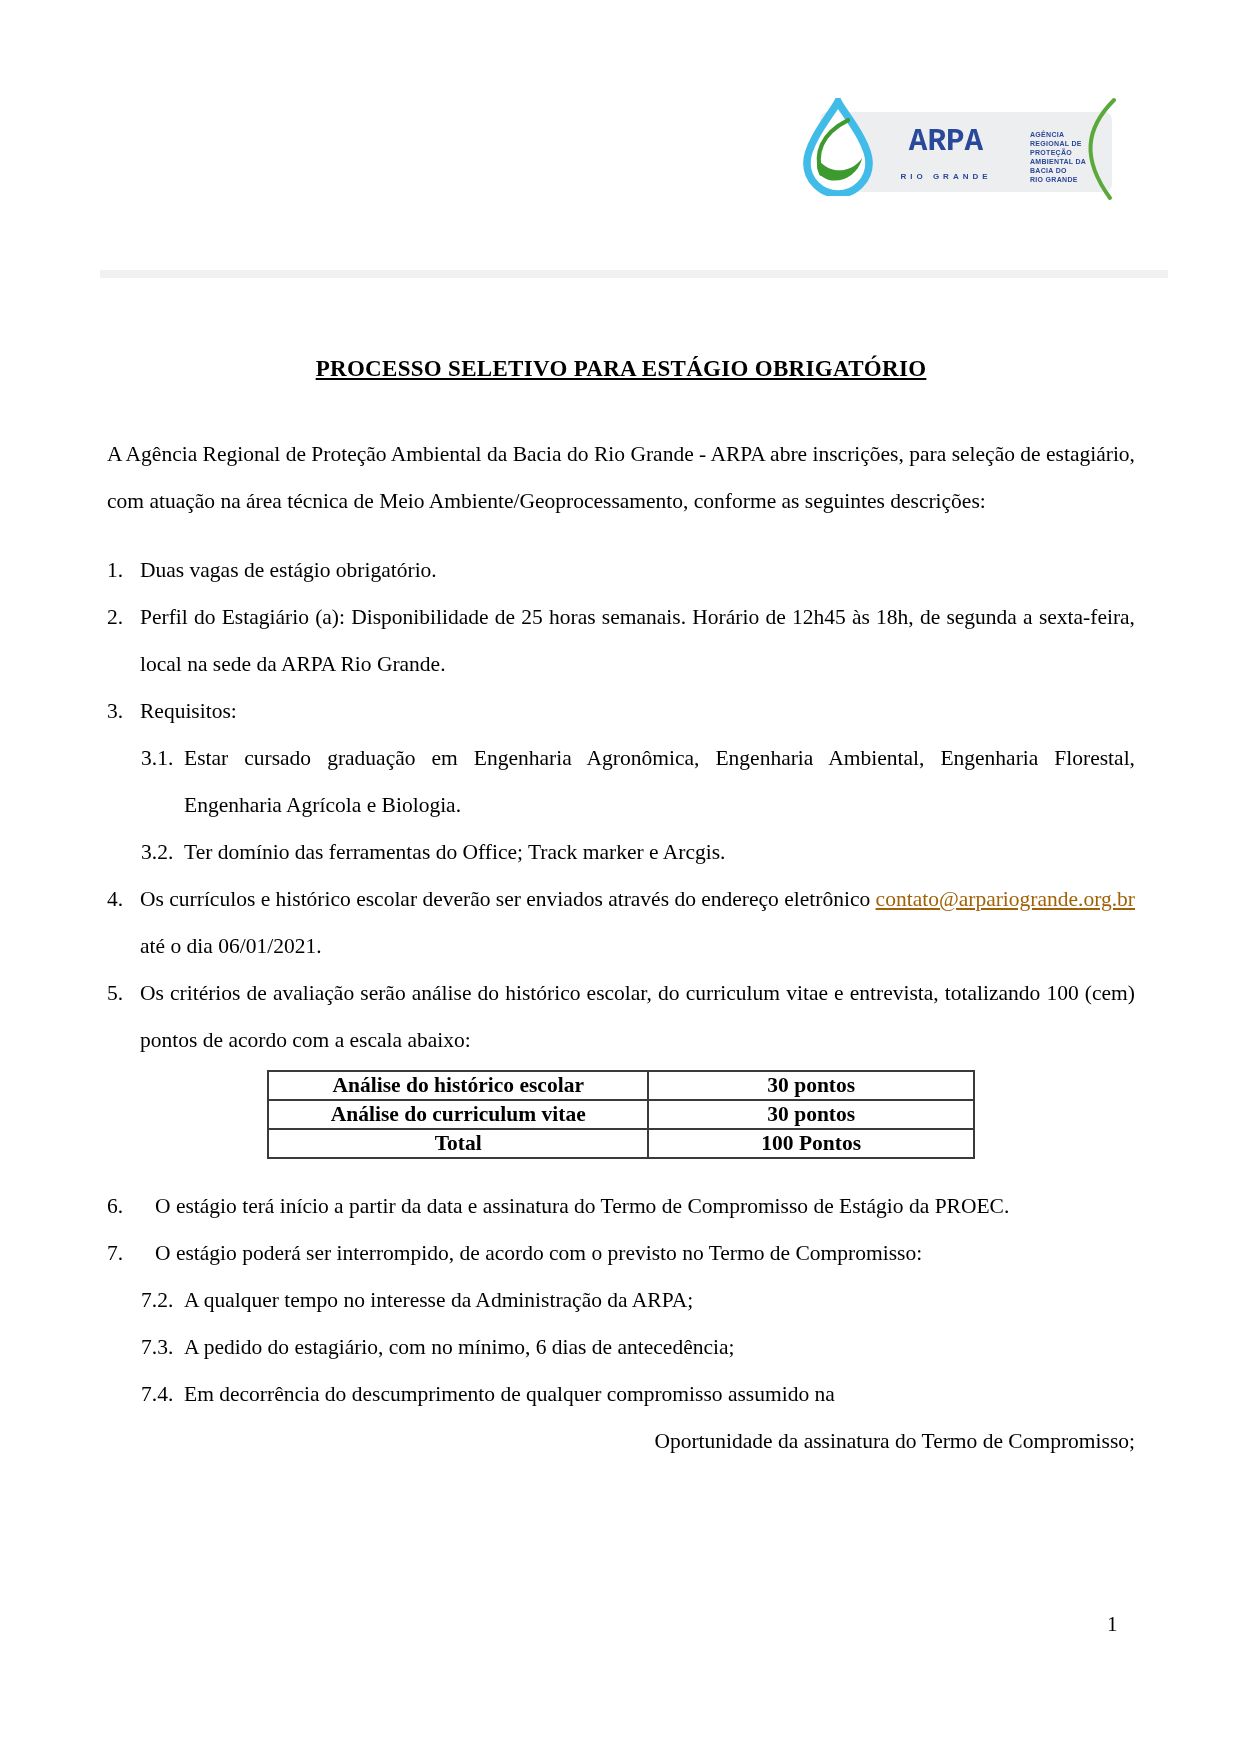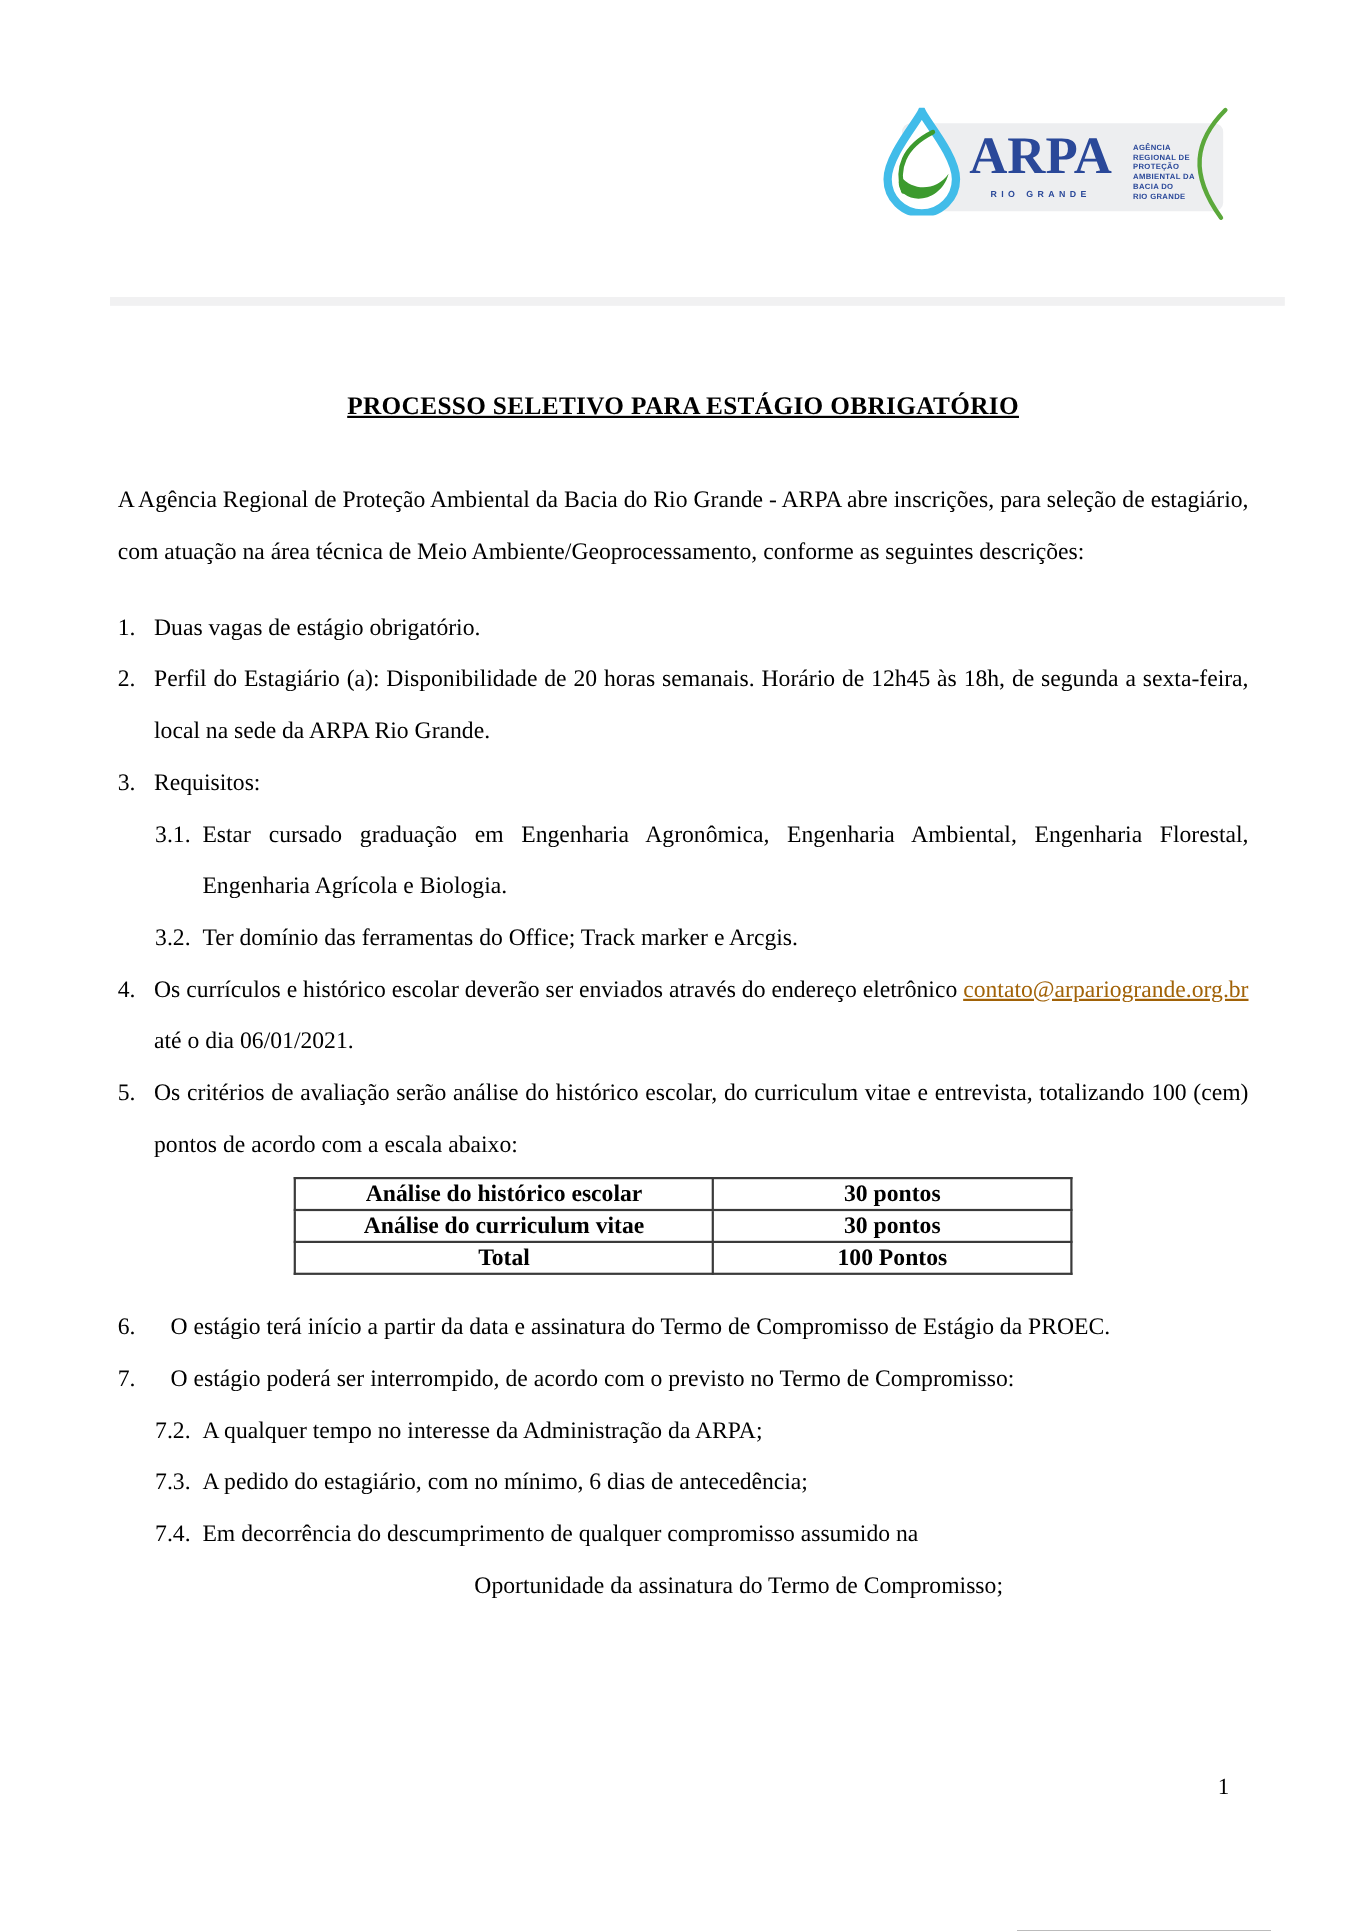--- a/index.html
+++ b/index.html
@@ -18,8 +18,8 @@
   .logo-drop{position:absolute;left:3px;top:8px;width:84px;height:98px;}
   .logo-brand{
     position:absolute;left:68px;top:28px;width:170px;
-    font-family:Liberation Serif, serif;font-weight:bold;
-    font-size:48px;line-height:48px;color:#2A4899;letter-spacing:0px;text-align:center;
+    font-family:Liberation Mono, monospace;font-weight:bold;
+    font-size:31px;line-height:48px;color:#2A4899;letter-spacing:0px;text-align:center;
   }
   .logo-brand-sub{
     position:absolute;left:78px;top:82px;width:150px;

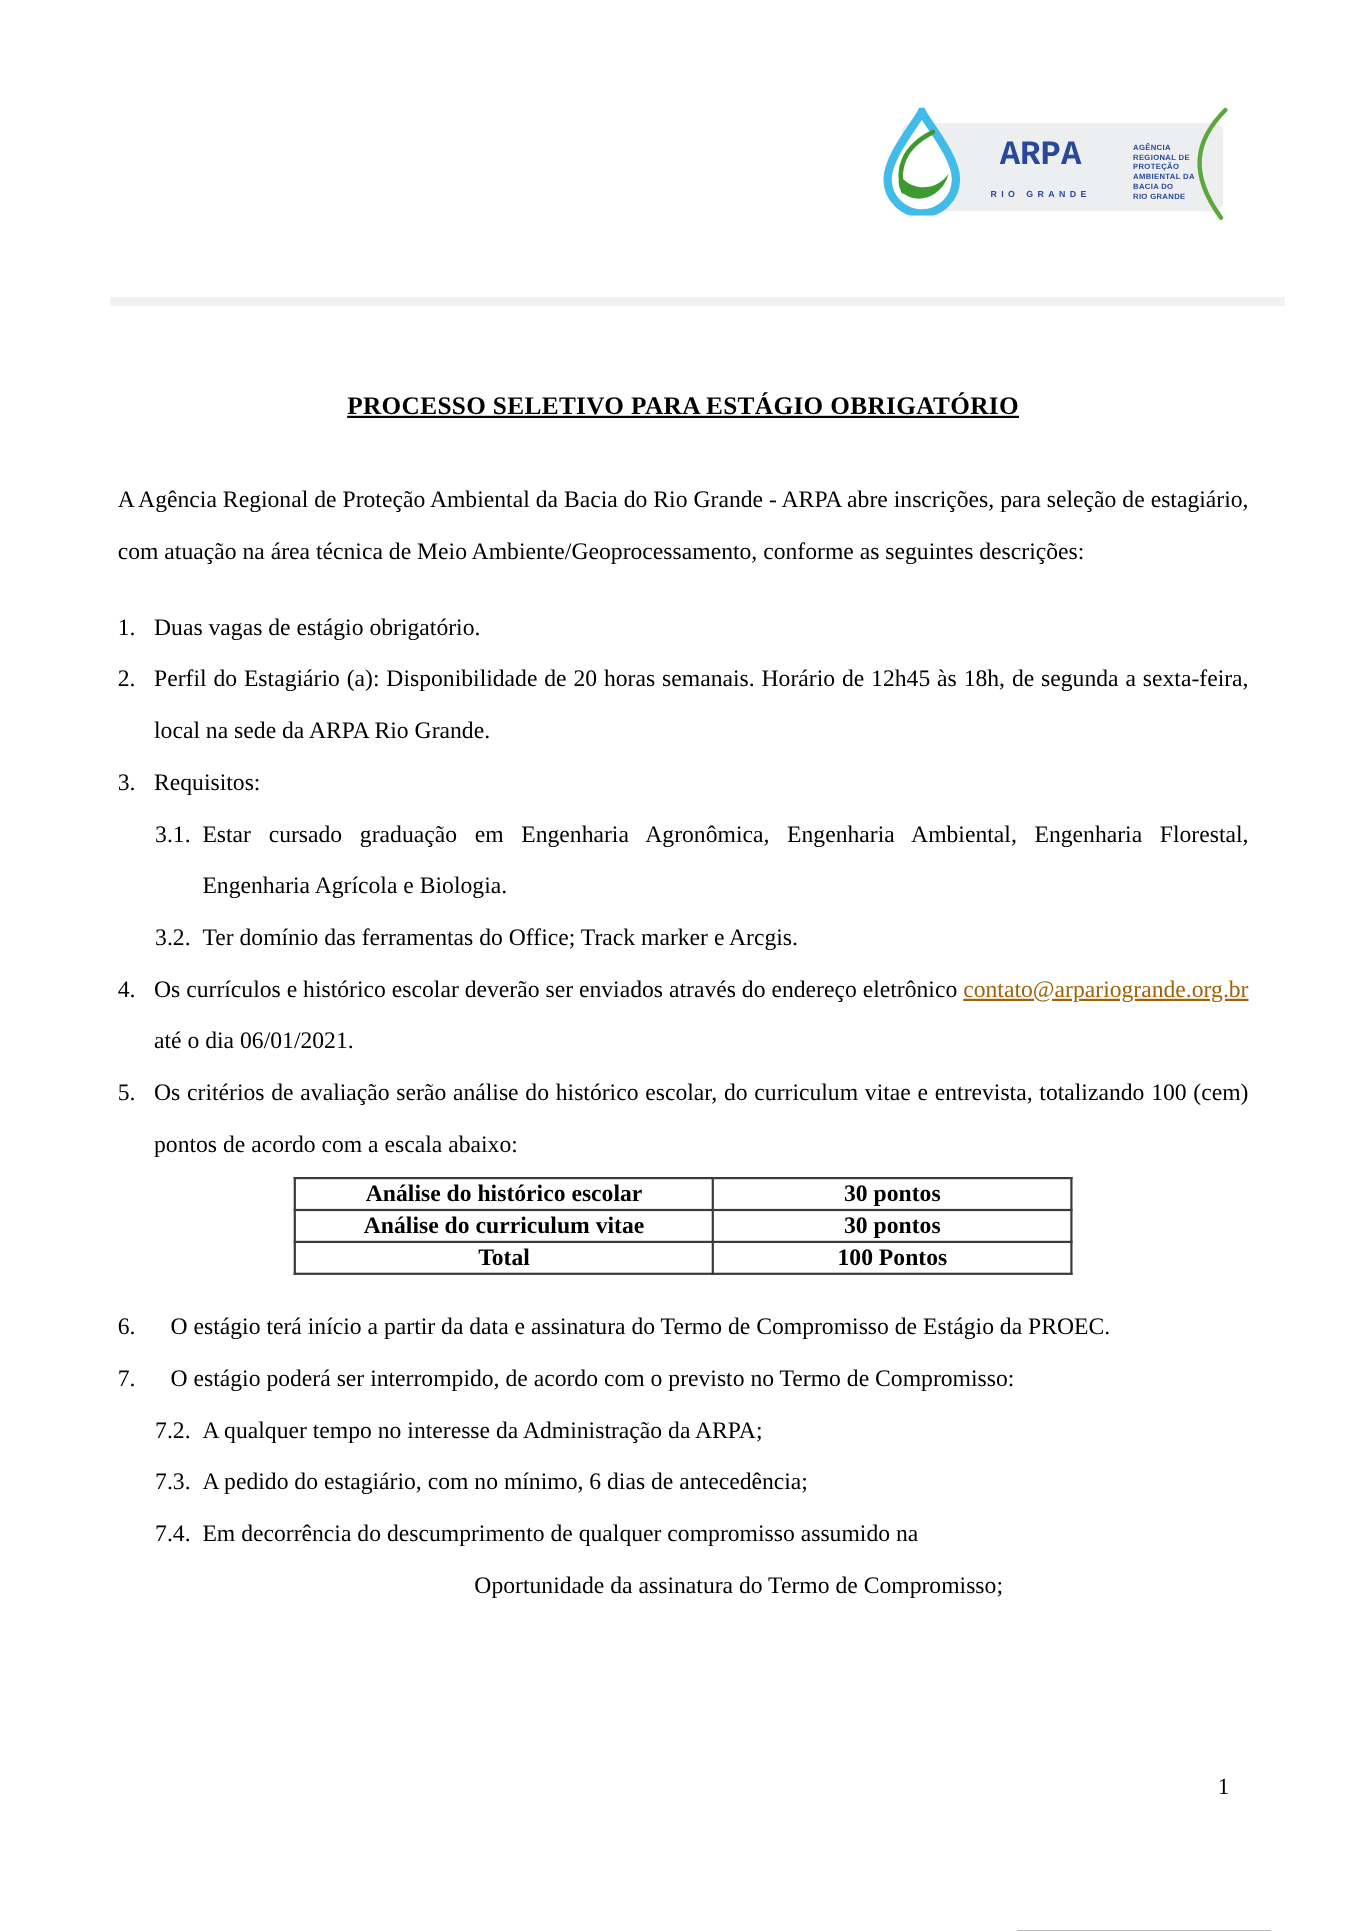--- a/index.html
+++ b/index.html
@@ -118,7 +118,7 @@
 
       <div class="row">
         <div class="num">2.</div>
-        <div class="txt">Perfil do Estagiário (a): Disponibilidade de 20 horas semanais. Horário de 12h45 às 18h, de segunda a sexta-feira, local na sede da ARPA Rio Grande.</div>
+        <div class="txt">Perfil do Estagiário (a): Disponibilidade de 25 horas semanais. Horário de 12h45 às 18h, de segunda a sexta-feira, local na sede da ARPA Rio Grande.</div>
       </div>
 
       <div class="row">

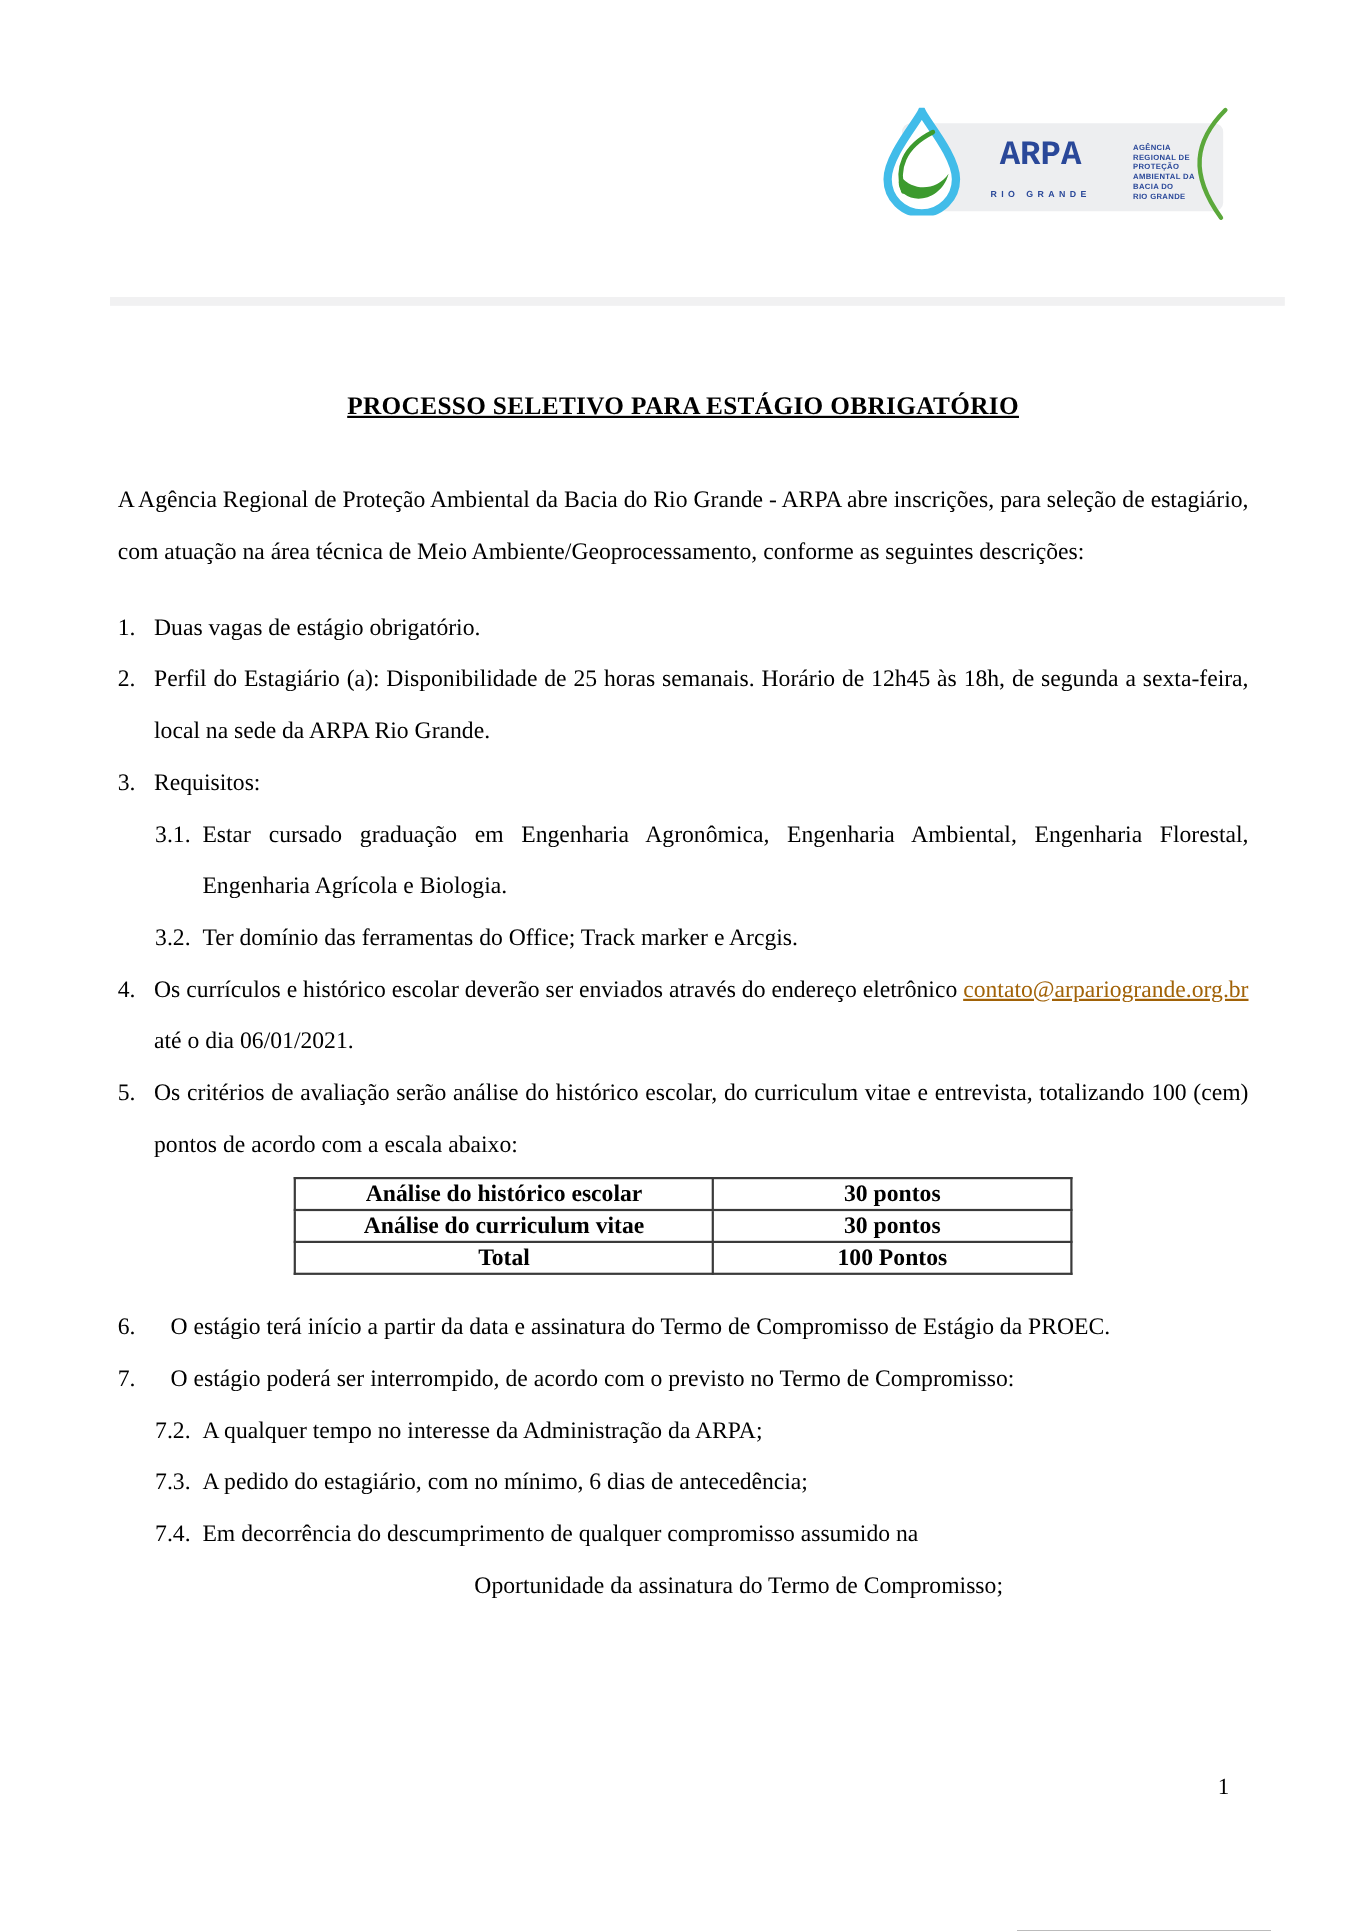--- a/index.html
+++ b/index.html
@@ -51,7 +51,7 @@
   .row .txt{flex:1 1 auto;text-align:justify;}
   .row.sub{padding-left:34px;}
   .row.sub .num{flex:0 0 43px;}
-  .txt-extra{padding-left:24px;text-align:center;}
+  .txt-extra{padding-left:24px;text-align:right;}
   a.email{color:#a16207;text-decoration:underline;}
   
   .score-table{

